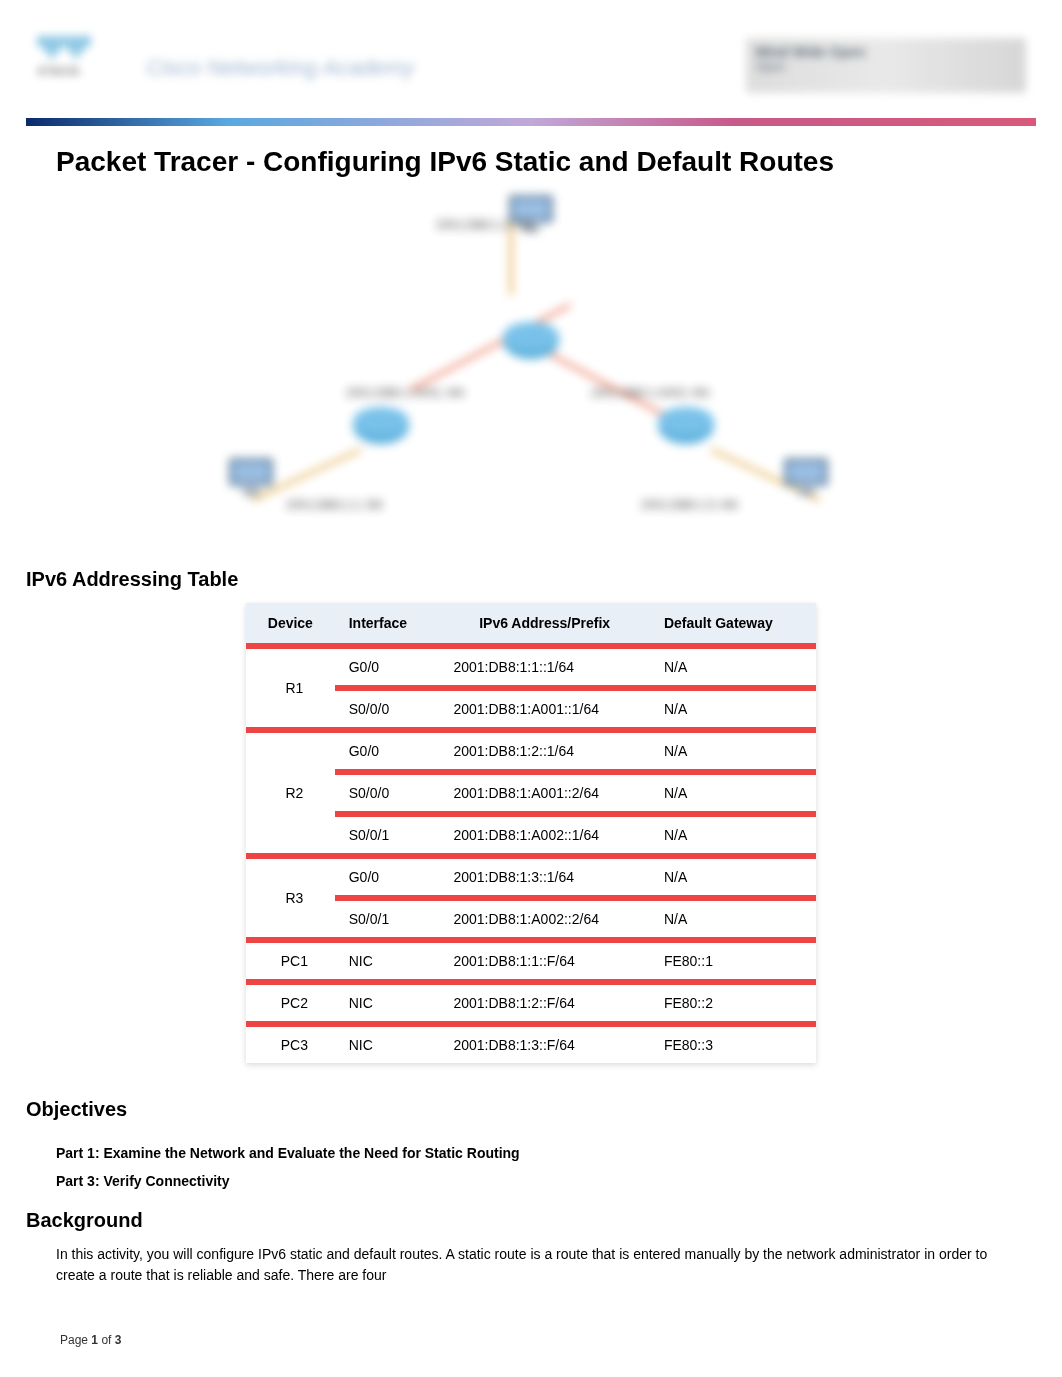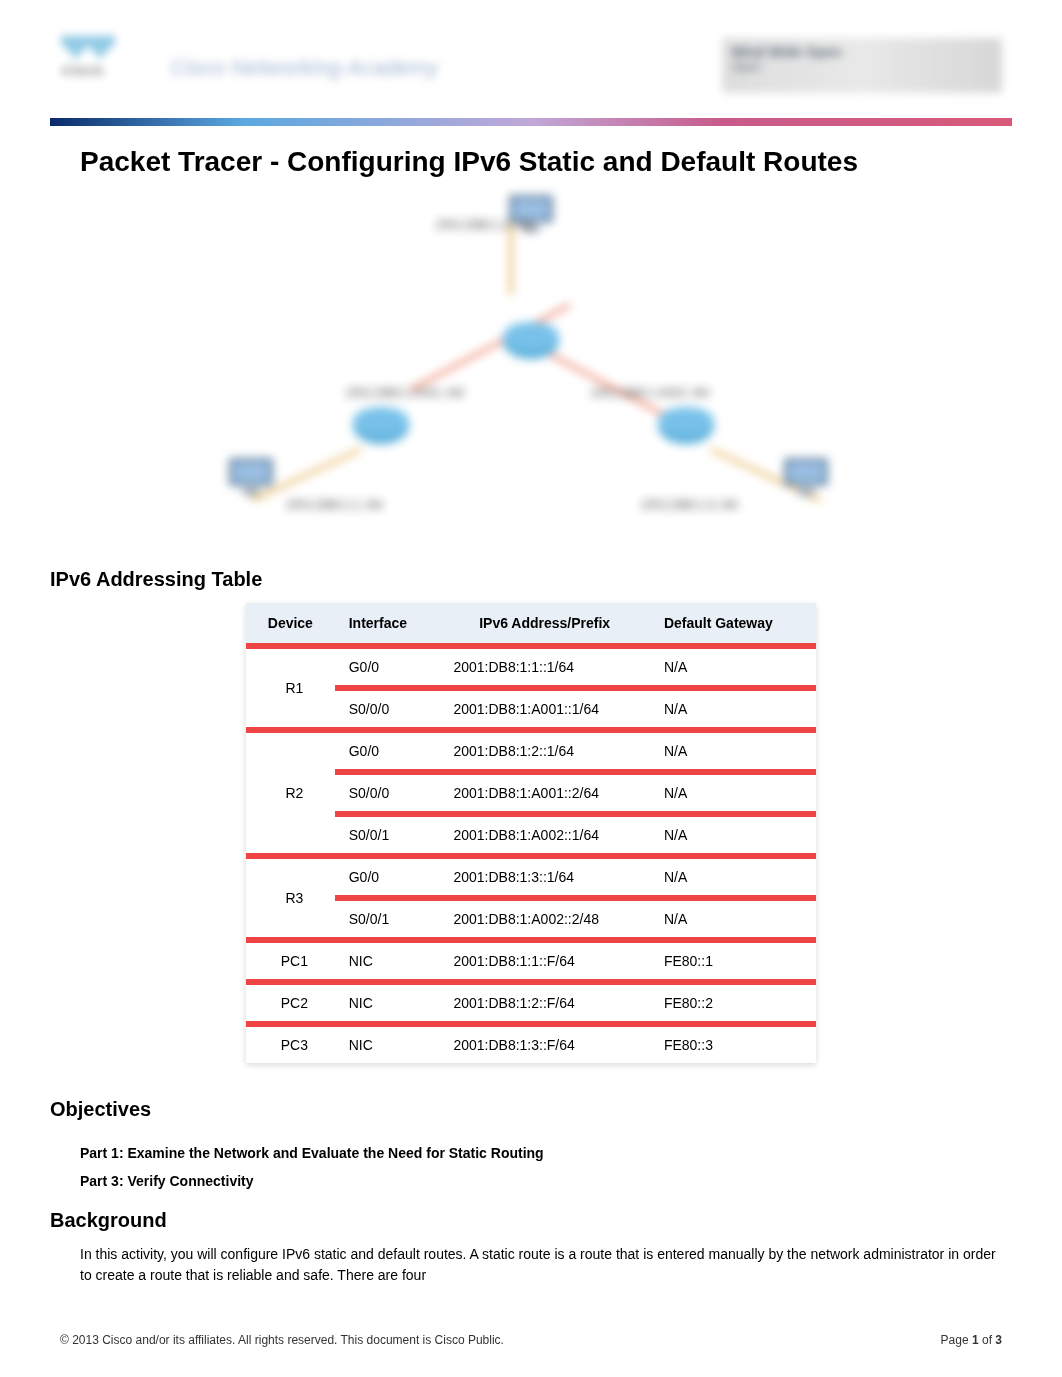--- a/index.html
+++ b/index.html
@@ -11,7 +11,7 @@
       color: #000;
     }
     .page {
-      padding: 30px 50px;
+      padding: 30px 26px;
       position: relative;
       min-height: 1377px;
     }

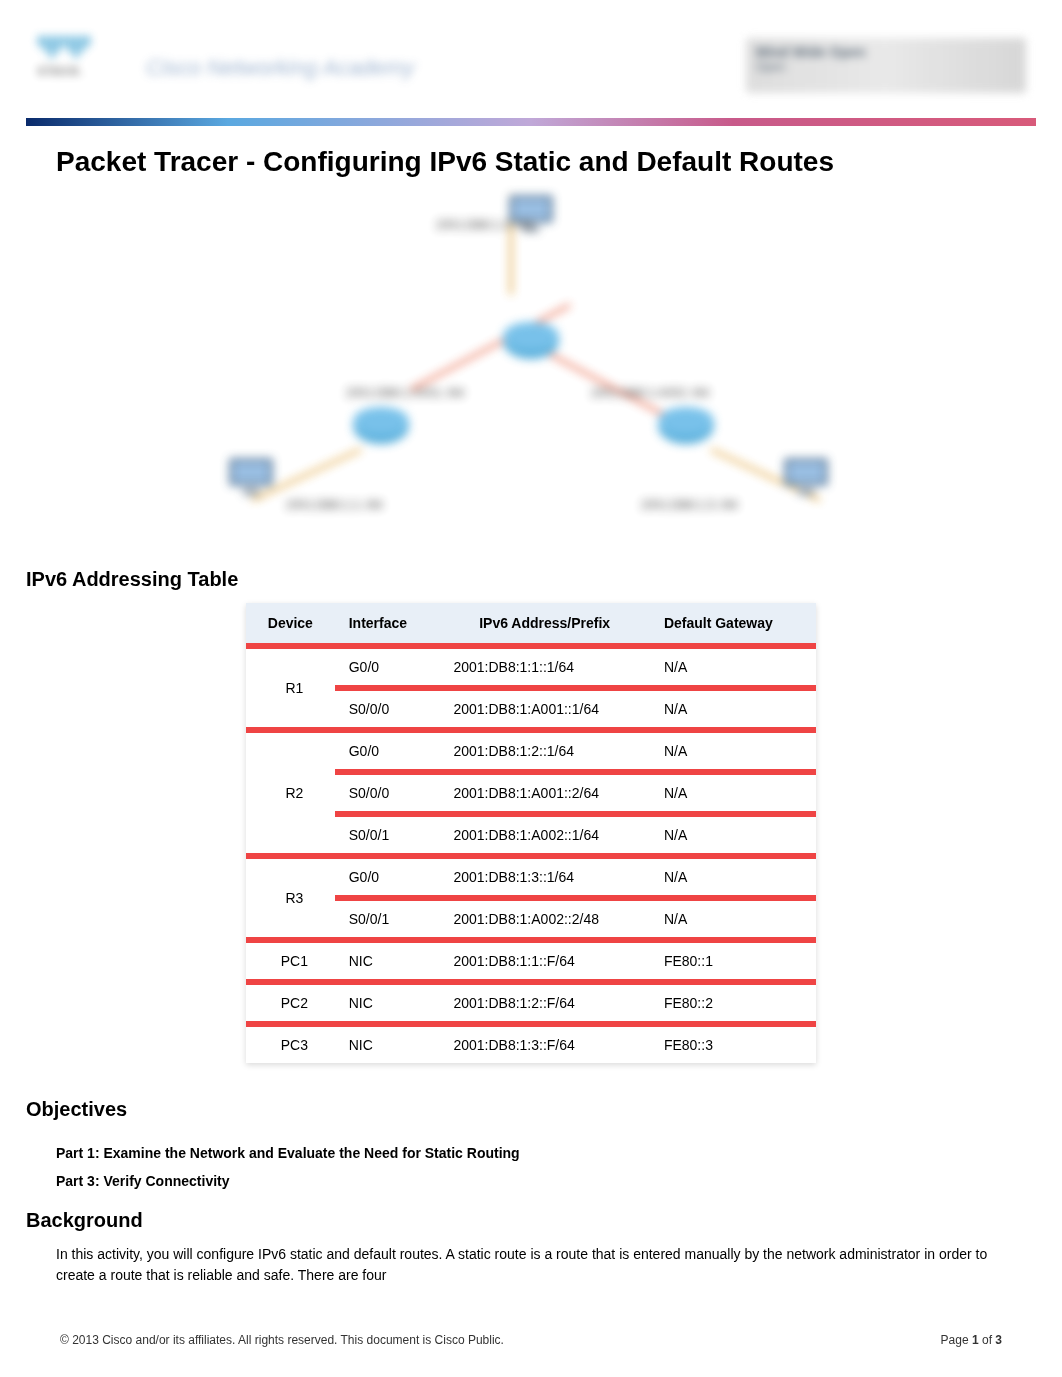--- a/index.html
+++ b/index.html
@@ -287,7 +287,7 @@
       </tr>
       <tr>
         <td>S0/0/1</td>
-        <td>2001:DB8:1:A002::2/48</td>
+        <td>2001:DB8:1:A002::2/64</td>
         <td>N/A</td>
       </tr>
       <tr>

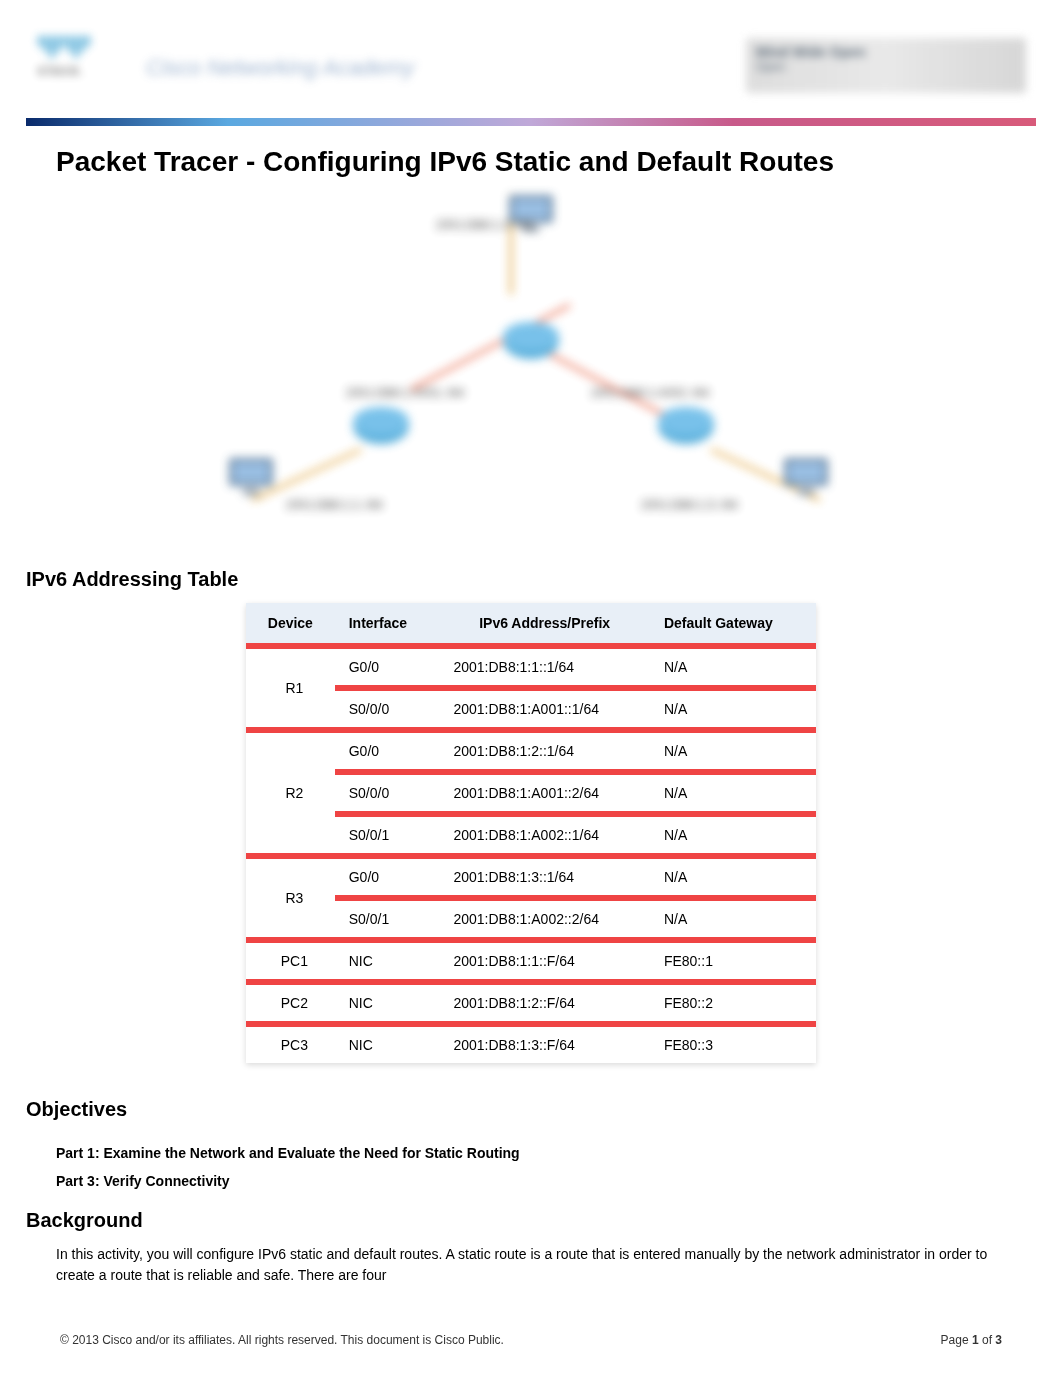--- a/index.html
+++ b/index.html
@@ -321,7 +321,6 @@
   <p class="body-text">In this activity, you will configure IPv6 static and default routes. A static route is a route that is entered manually by the network administrator in order to create a route that is reliable and safe. There are four</p>
 
   <div class="footer">
-    <span>© 2013 Cisco and/or its affiliates. All rights reserved. This document is Cisco Public.</span>
     <span>
       <span>Page </span><b>1</b><span> of </span><b>3</b>
     </span>

